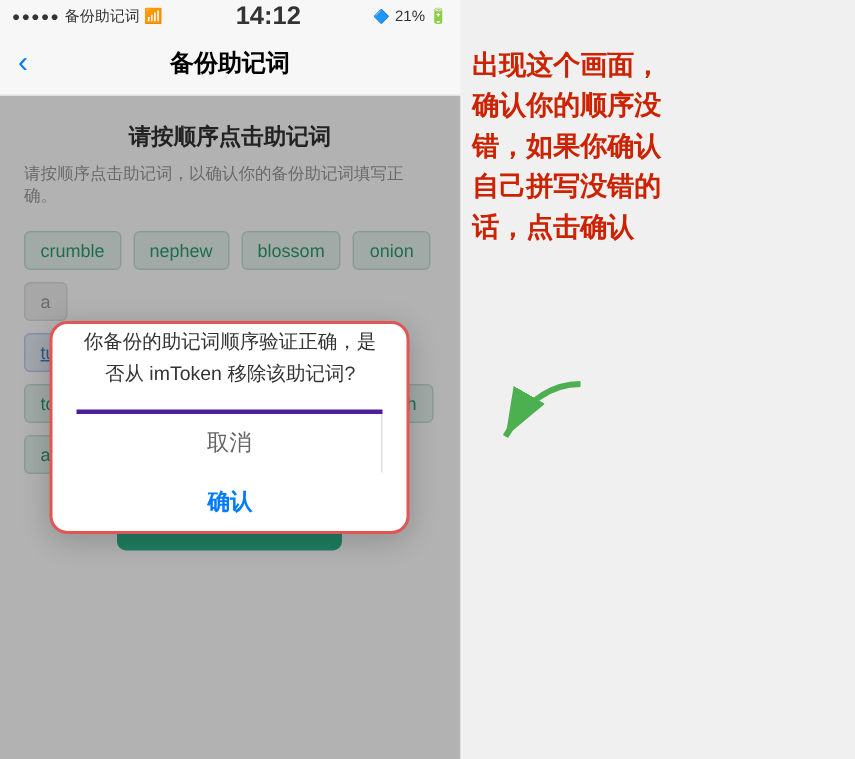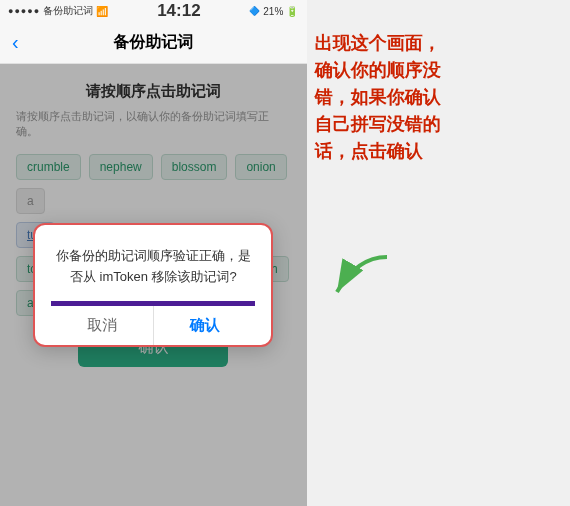--- a/index.html
+++ b/index.html
@@ -144,7 +144,7 @@
       border-radius: 12px;
       border: 2px solid #e05555;
       width: 240px;
-      padding: 21px 16px 0;
+      padding: 2px 16px 0;
       box-shadow: 0 4px 20px rgba(0,0,0,0.2);
     }
 

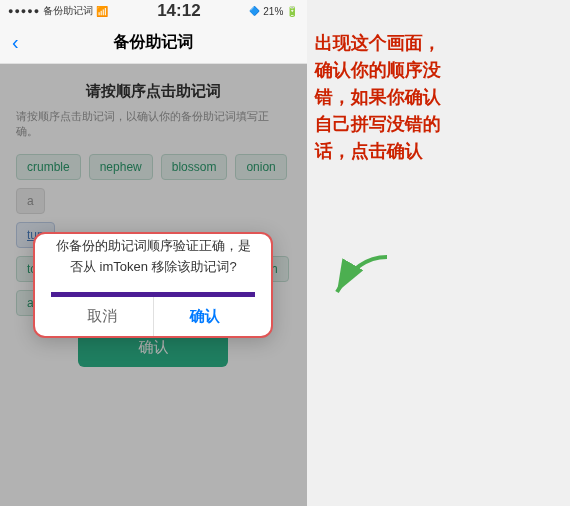--- a/index.html
+++ b/index.html
@@ -158,7 +158,8 @@
 
     .dialog-buttons {
       display: flex;
-      border-top: 5px solid #4c1d95;
+      border-top: 3px solid #4c1d95;
+      flex-direction: column;
     }
 
     .dialog-btn {

